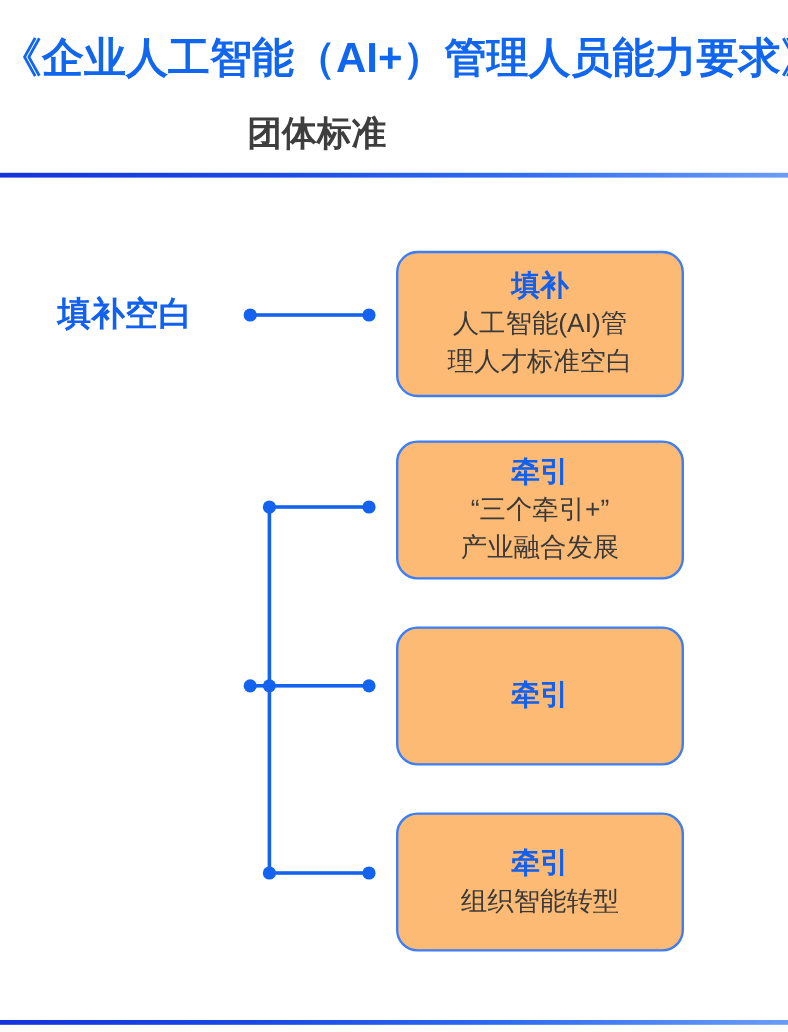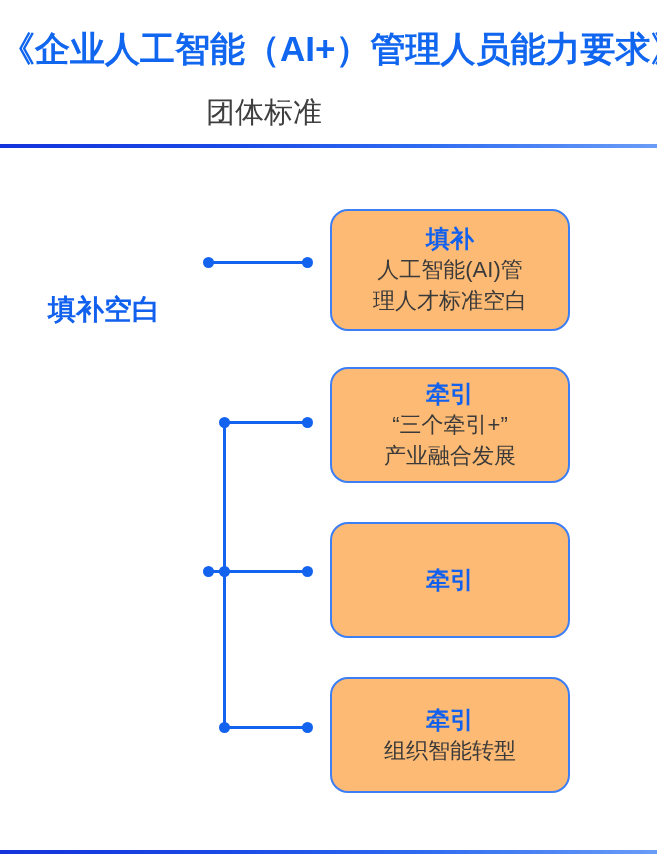--- a/index.html
+++ b/index.html
@@ -46,7 +46,7 @@
     width: 528px;
     text-align: center;
     font-size: 29px;
-    font-weight: normal;
+    font-weight: bold;
     color: #3e3e3e;
     line-height: 40px;
   }

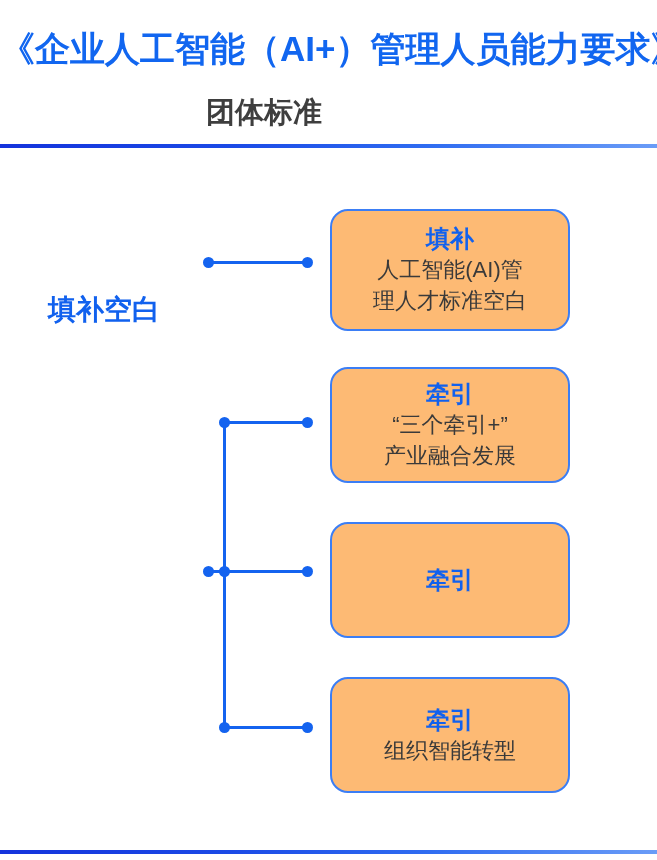--- a/index.html
+++ b/index.html
@@ -77,7 +77,6 @@
     color: #1161ee;
     white-space: nowrap;
     line-height: 32px;
-    margin-top: 48px;
   }
   .group-label.g1 { left: 48px; top: 246px; }
   .group-label.g2 { left: 48px; top: 556px; }

